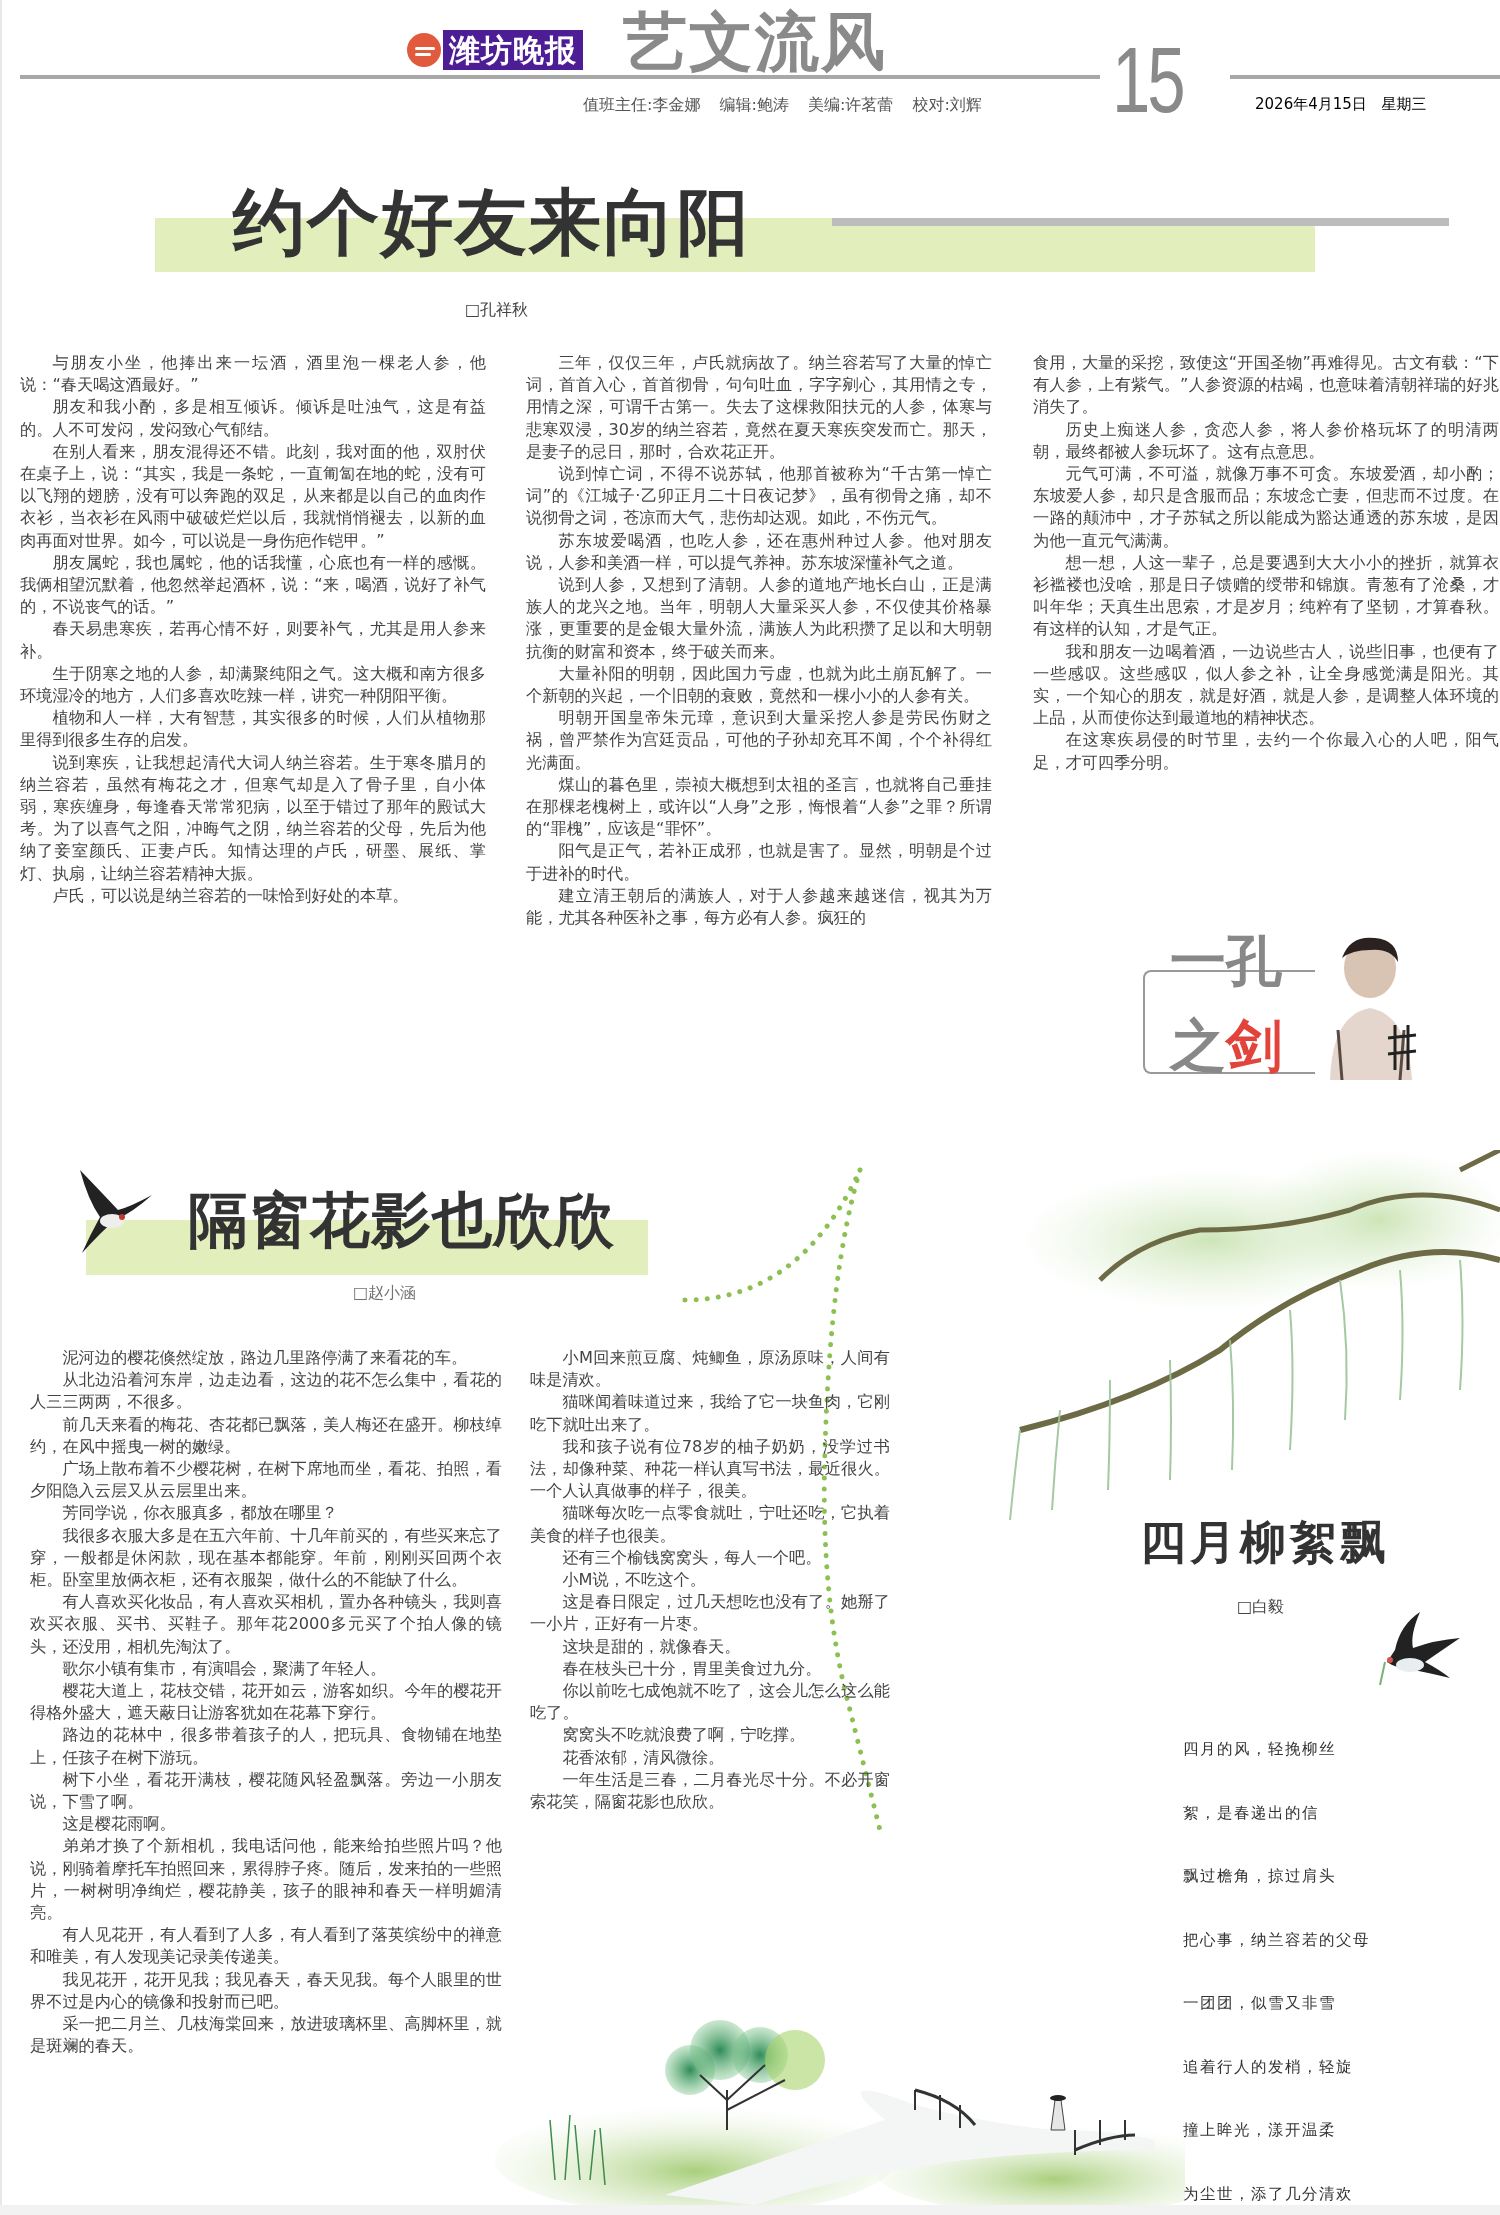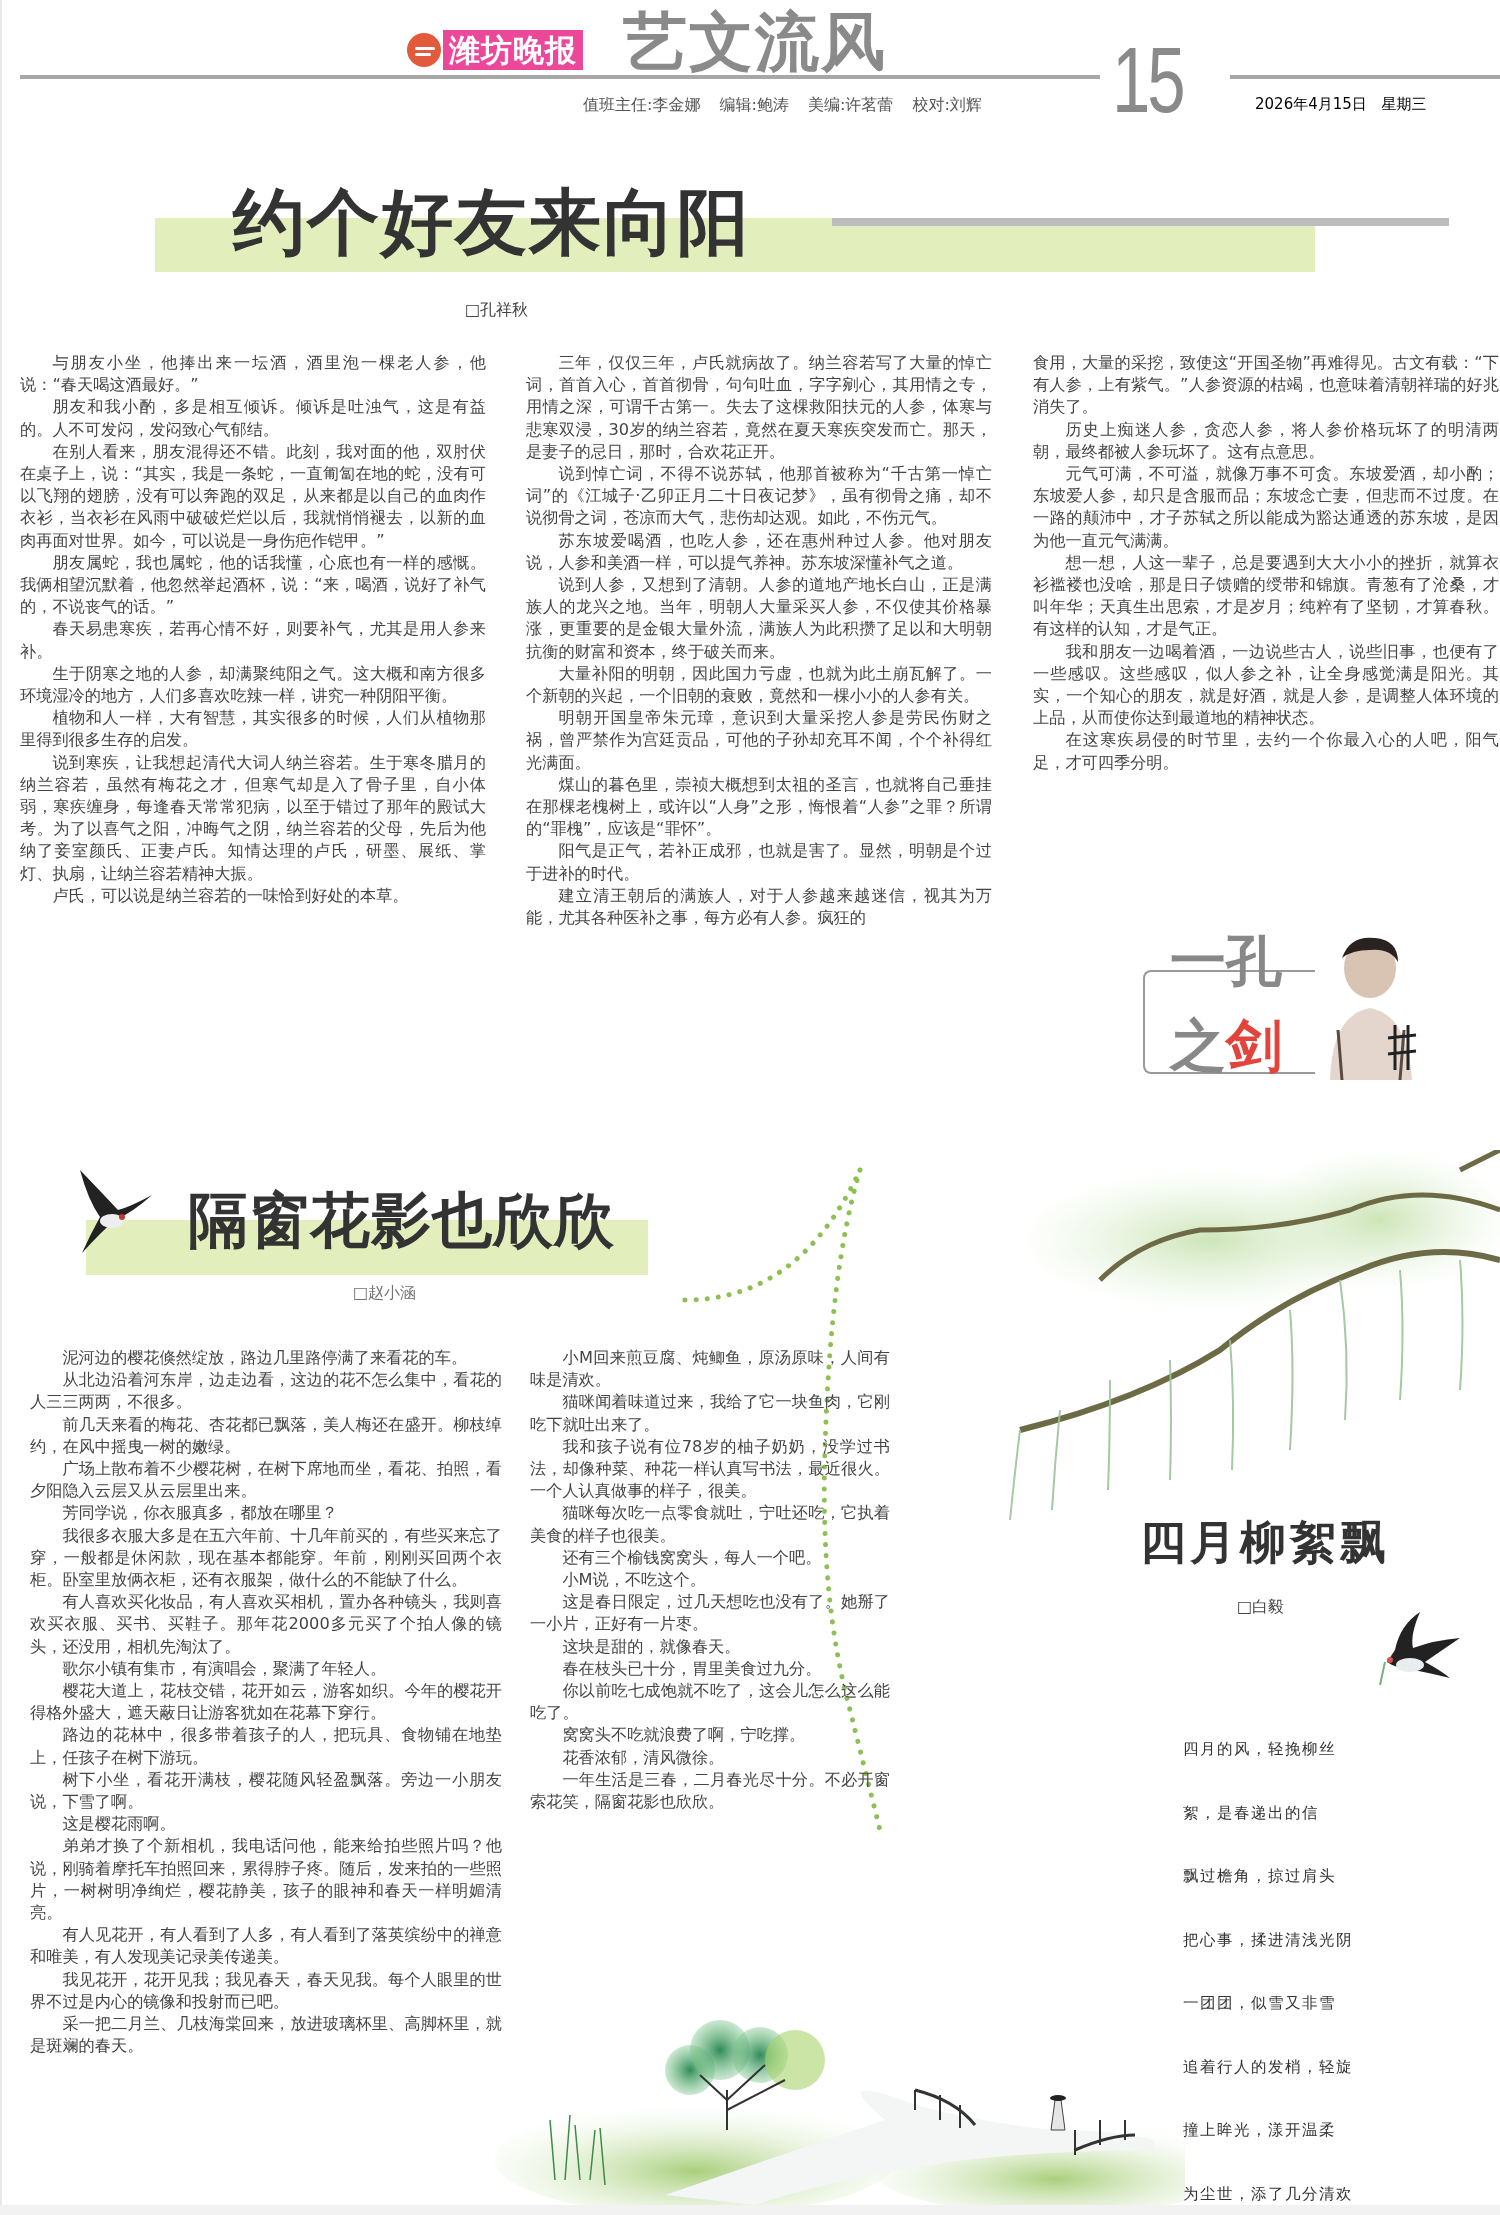--- a/index.html
+++ b/index.html
@@ -11,7 +11,7 @@
   .logo-circle { left:407px; top:33px; width:34px; height:34px; border-radius:50%; background:#e25a3c; }
   .logo-circle::before { content:""; position:absolute; left:8px; top:14px; width:20px; height:3px; background:#fff; border-radius:2px; }
   .logo-circle::after  { content:""; position:absolute; left:8px; top:20px; width:16px; height:3px; background:#fff; border-radius:2px; }
-  .logo-box { left:443px; top:30px; height:40px; padding:0 6px; background:#ec4899; color:#fff;
+  .logo-box { left:443px; top:30px; height:40px; padding:0 6px; background:#4c1d95; color:#fff;
               font-size:31px; font-weight:bold; line-height:40px; letter-spacing:1px; }
   .section-title { left:623px; top:6px; font-size:64px; font-weight:bold; color:#8a8a8a; letter-spacing:2px; line-height:72px; }
   .rule-left { left:20px; top:75px; width:1080px; height:4px; background:#a8a8a8; }

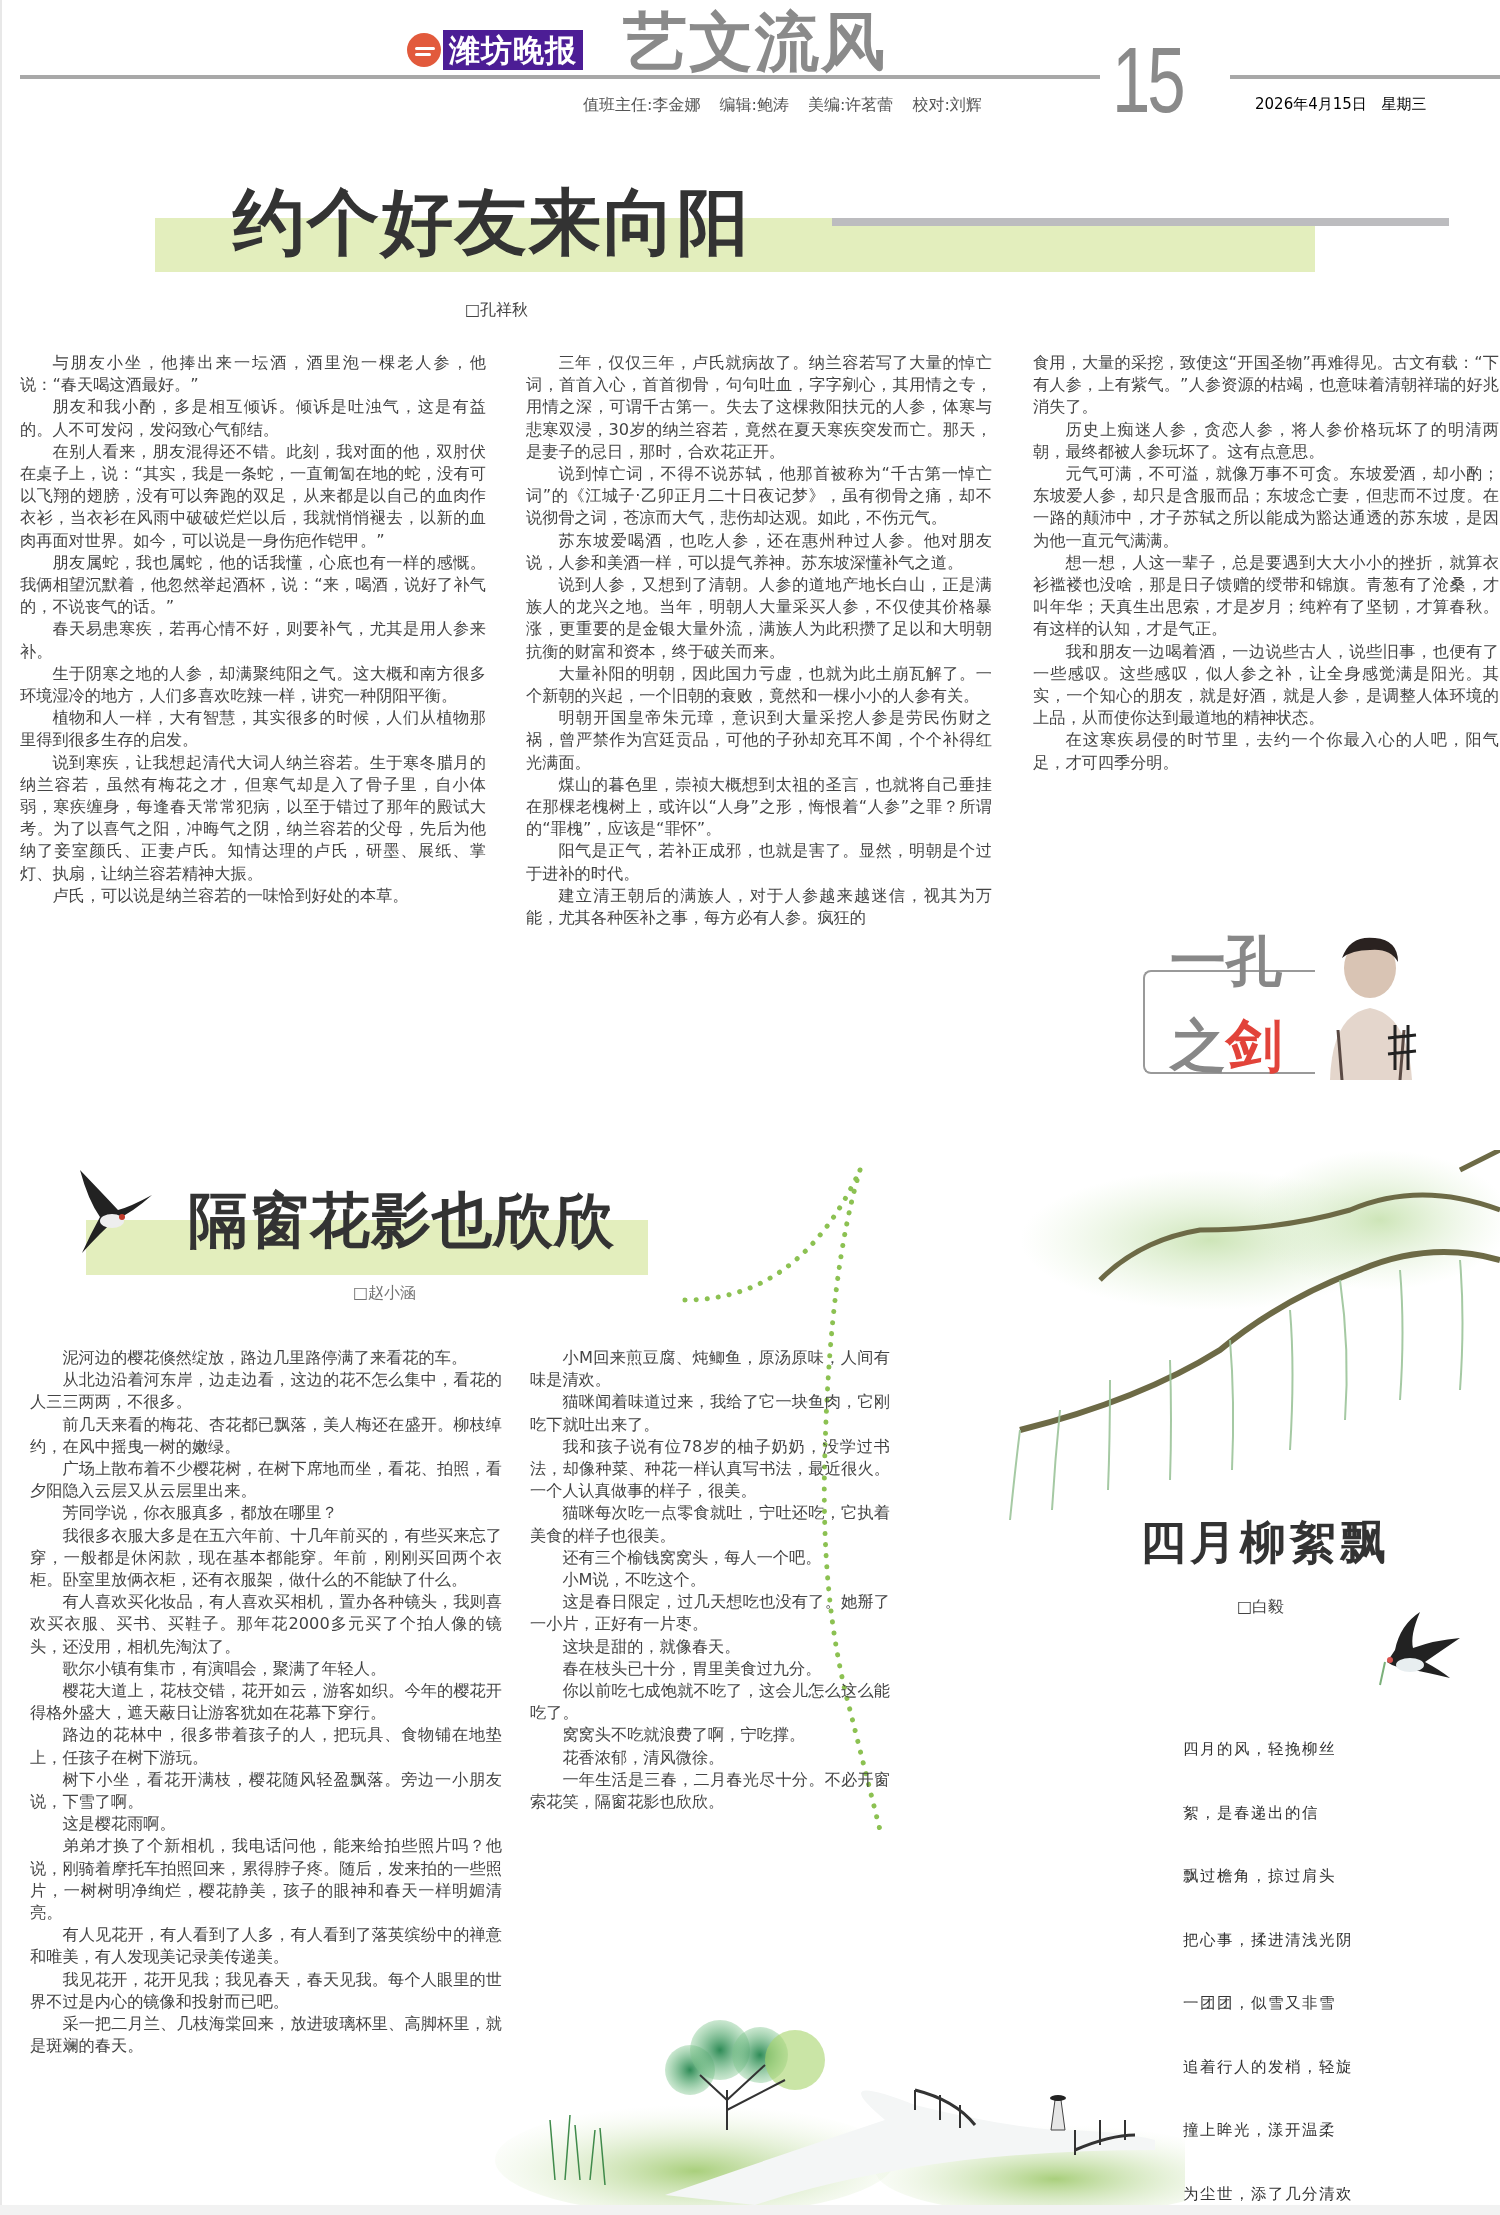--- a/index.html
+++ b/index.html
@@ -222,7 +222,7 @@
     <span class="line">四月的风，轻挽柳丝</span>
     <span class="line">絮，是春递出的信</span>
     <span class="line">飘过檐角，掠过肩头</span>
-    <span class="line">把心事，揉进清浅光阴</span>
+    <span class="line">把心事，纳兰容若的父母</span>
   </div>
   <div class="stanza">
     <span class="line">一团团，似雪又非雪</span>

